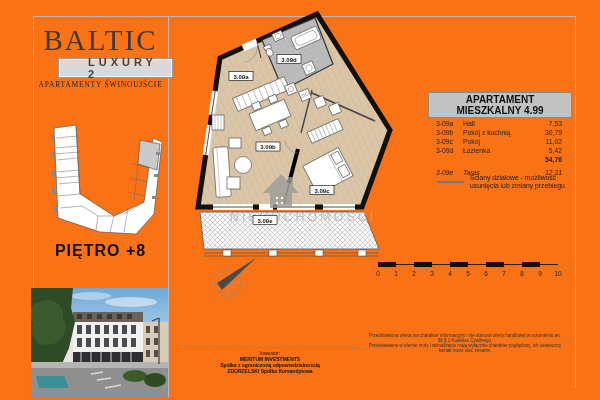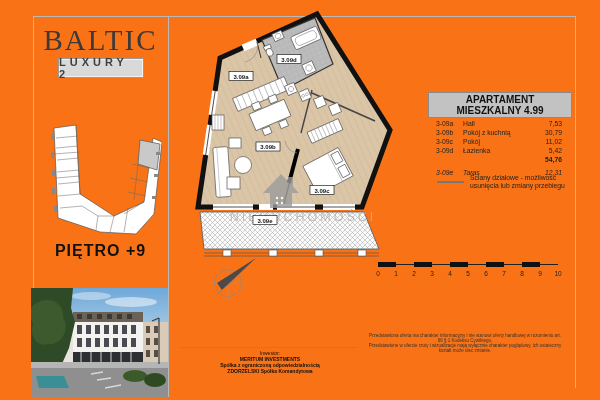--- a/index.html
+++ b/index.html
@@ -13,7 +13,7 @@
   .brandbox{position:absolute;left:58px;top:58px;width:84px;height:18px;background:#d9d9d9;
             border:1px solid #9a9a9a;box-shadow:inset 0 0 0 1px #f2f2f2;
             display:flex;align-items:center;justify-content:center;
-            font-size:11px;font-weight:bold;letter-spacing:4px;color:#3f3f3f;}
+            font-size:11px;font-weight:bold;letter-spacing:4px;color:#3f3f3f;padding-left:29px;}
   .tagline{position:absolute;left:33px;top:80px;width:135px;text-align:center;
            font-family:"Liberation Serif",serif;font-size:7.5px;letter-spacing:.8px;color:#222;}
   .floorlabel{position:absolute;left:33px;top:242px;width:135px;text-align:center;

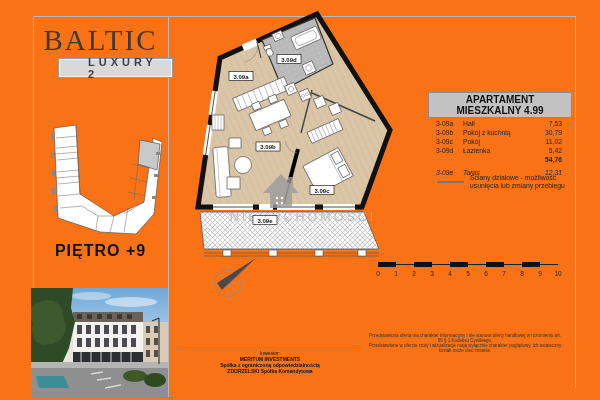--- a/index.html
+++ b/index.html
@@ -56,6 +56,7 @@
 
   <div class="brand">BALTIC</div>
   <div class="brandbox">LUXURY 2</div>
+  <div class="tagline">APARTAMENTY ŚWINOUJŚCIE</div>
 
   <svg class="abs" style="left:40px;top:122px;" width="122" height="126" viewBox="0 0 122 126">
     <g stroke="#555" stroke-width="0.7" fill="#ffffff">

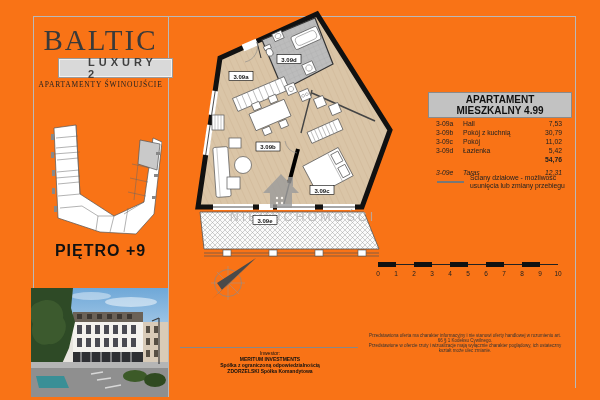--- a/index.html
+++ b/index.html
@@ -81,7 +81,7 @@
     </g>
   </svg>
 
-  <div class="floorlabel">PIĘTRO +9</div>
+  <div class="floorlabel">PIĘTRO +8</div>
 
   <svg class="abs" style="left:31px;top:288px;" width="137" height="109" viewBox="0 0 137 109">
     <defs>

